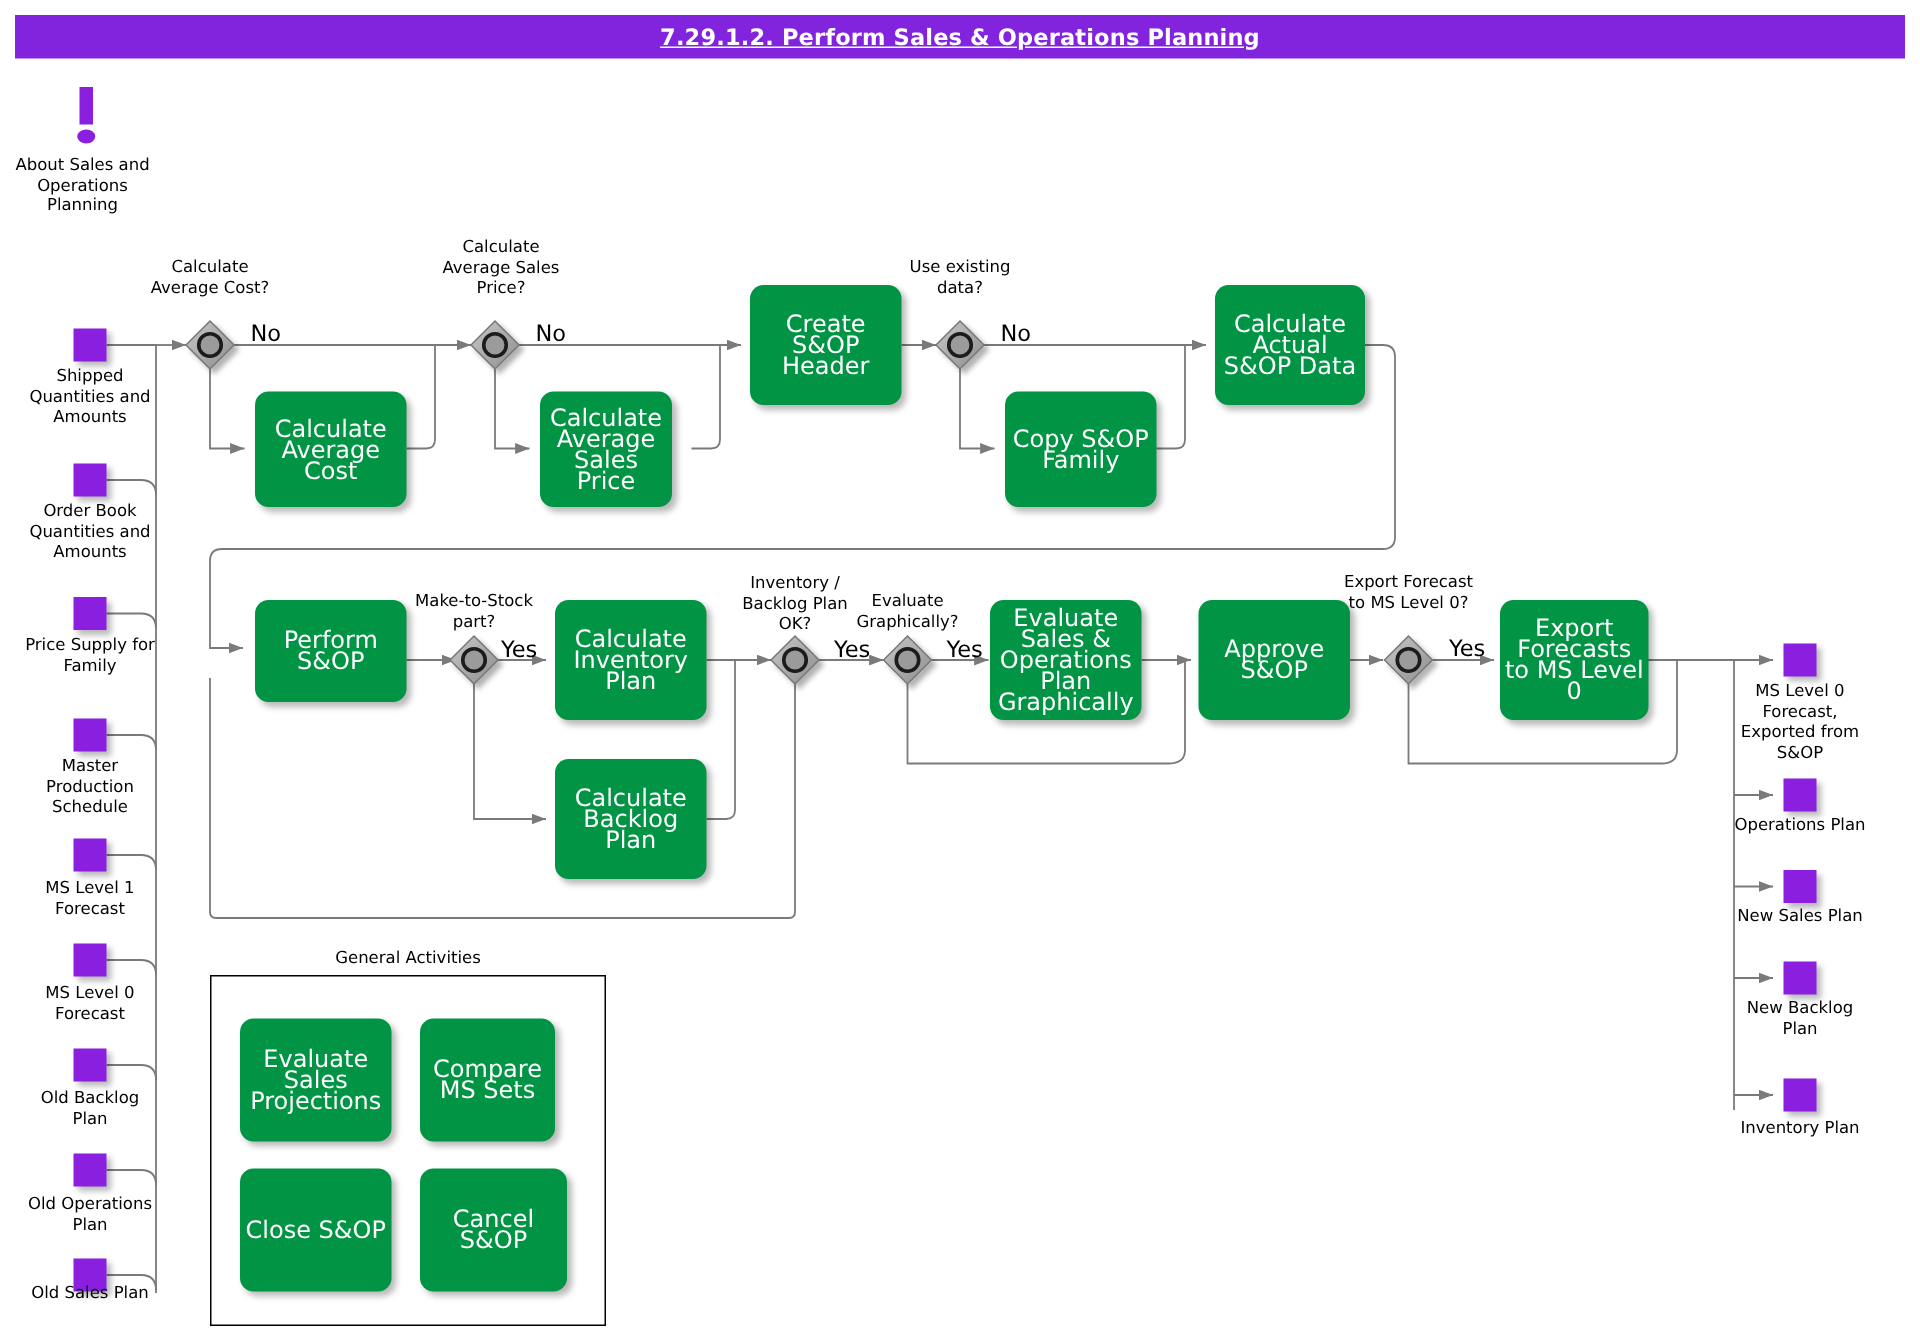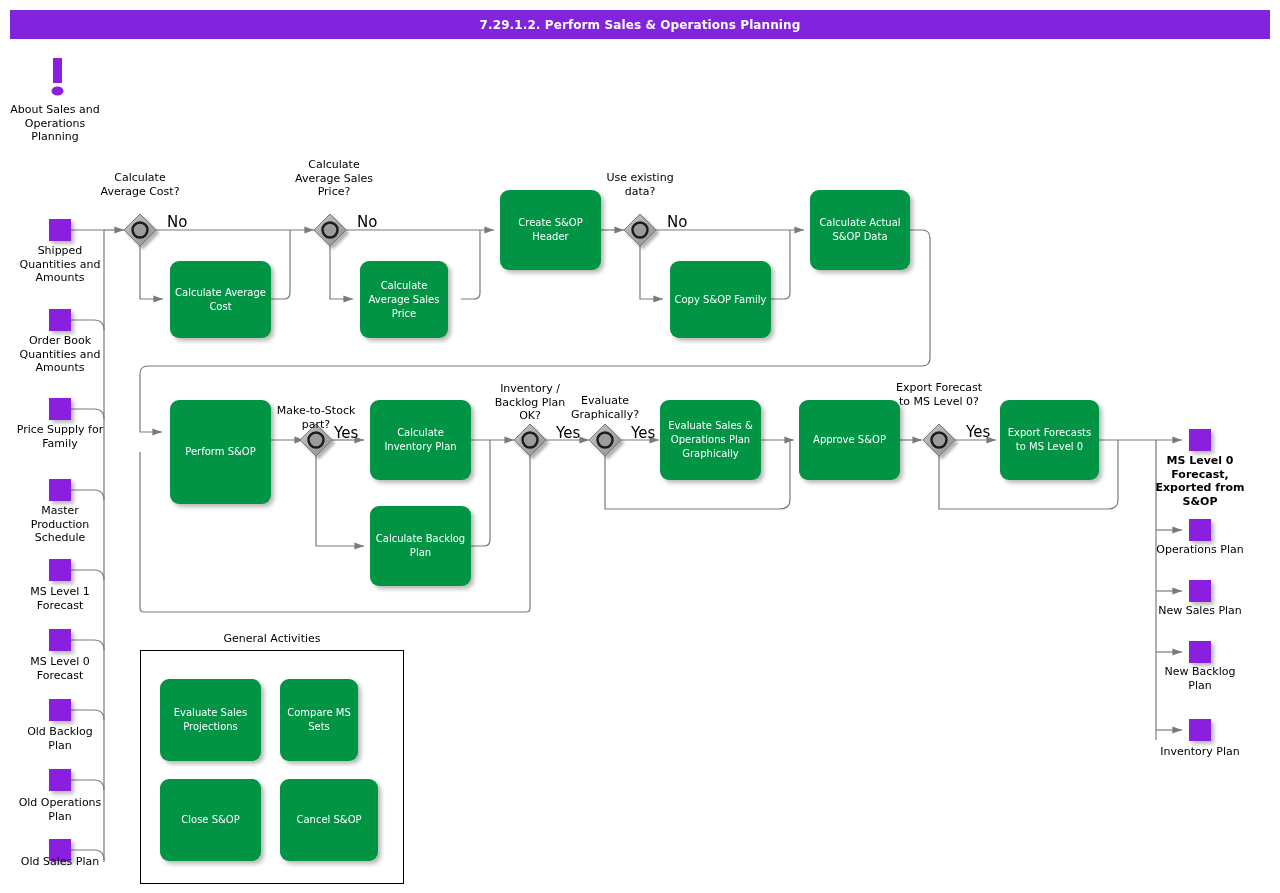--- a/index.html
+++ b/index.html
@@ -6,8 +6,8 @@
   body{width:1280px;height:893px;position:relative;overflow:hidden;
        font-family:"DejaVu Sans","Liberation Sans",sans-serif;}
   #title-bar{position:absolute;left:10px;top:10px;width:1260px;height:29px;
-             background:#8223de;color:#ffffff;font-size:12px;font-weight:bold;
-             display:flex;align-items:center;justify-content:center;letter-spacing:.1px;}
+             background:#8223de;color:#ffffff;font-size:15px;font-weight:bold;
+             display:flex;align-items:center;justify-content:center;letter-spacing:.1px;text-decoration:underline;}
   #canvas{position:absolute;left:0;top:0;width:1280px;height:893px;}
   .nd{position:absolute;}
   .task{background:#009444;border-radius:9px;color:#ffffff;font-size:10px;

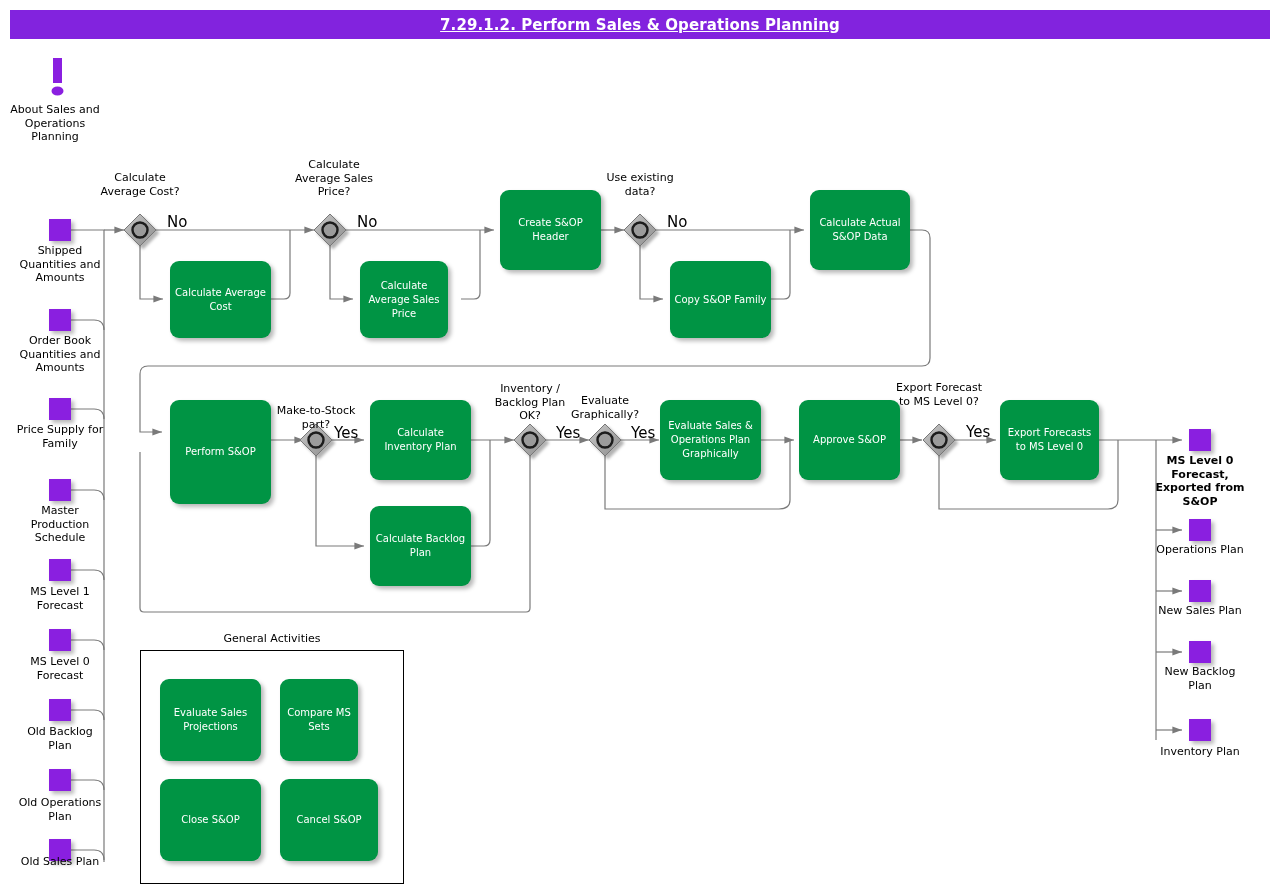--- a/index.html
+++ b/index.html
@@ -10,7 +10,7 @@
              display:flex;align-items:center;justify-content:center;letter-spacing:.1px;text-decoration:underline;}
   #canvas{position:absolute;left:0;top:0;width:1280px;height:893px;}
   .nd{position:absolute;}
-  .task{background:#009444;border-radius:9px;color:#ffffff;font-size:10px;
+  .task{background:#009444;border-radius:9px;color:#ffffff;font-size:16px;
         line-height:14px;text-align:center;display:flex;align-items:center;
         justify-content:center;box-shadow:3px 3px 4px rgba(0,0,0,.28);padding:2px;
         box-sizing:border-box;}

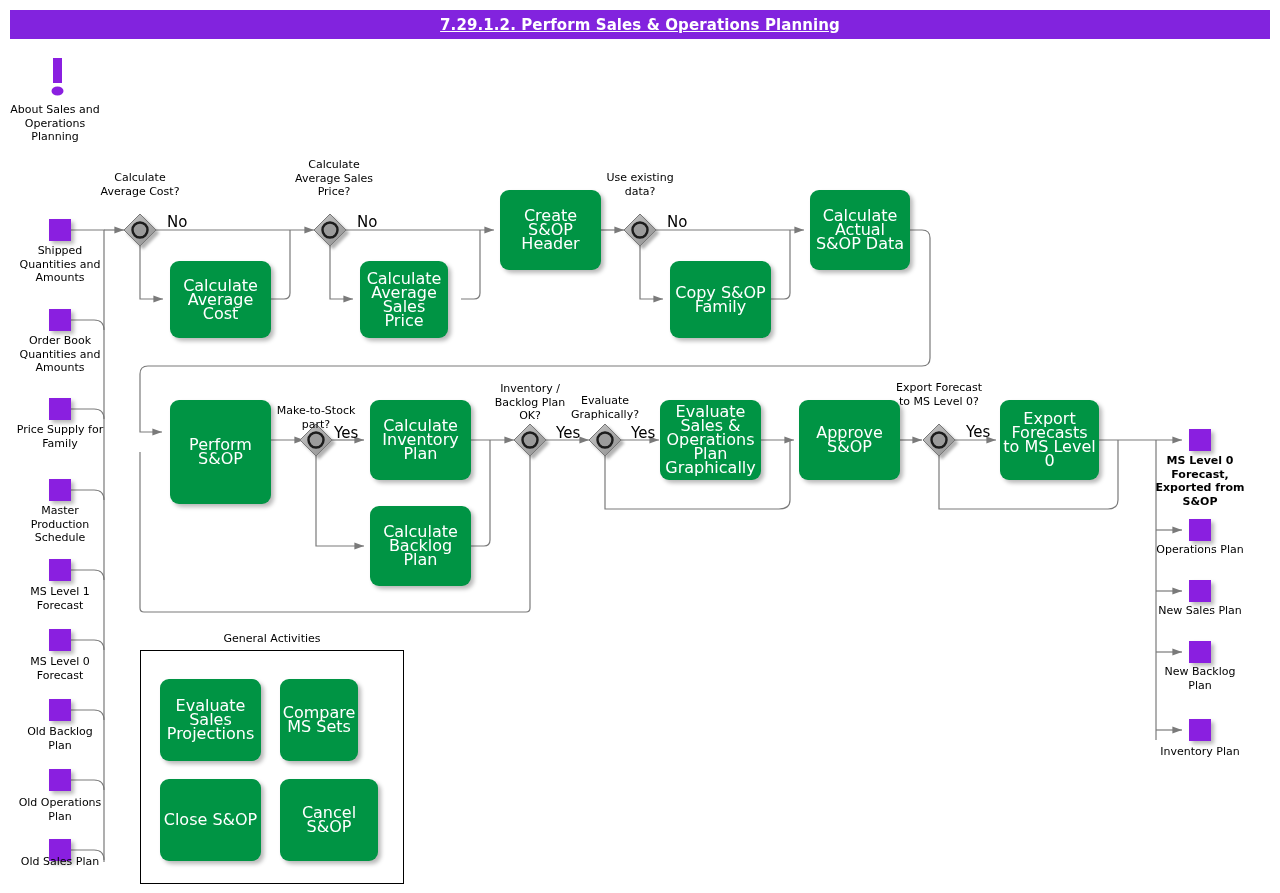--- a/index.html
+++ b/index.html
@@ -177,7 +177,7 @@
 <div class="gwlabel" style="left:594px;top:171px;width:92px;">Use existing data?</div>
 <div class="edgelabel" style="left:667px;top:213px;">No</div>
 
-<div class="gwlabel" style="left:272px;top:404px;width:88px;">Make-to-Stock part?</div>
+<div class="gwlabel" style="left:272px;top:394px;width:88px;">Make-to-Stock part?</div>
 <div class="edgelabel" style="left:334px;top:424px;">Yes</div>
 
 <div class="gwlabel" style="left:486px;top:382px;width:88px;">Inventory / Backlog Plan OK?</div>

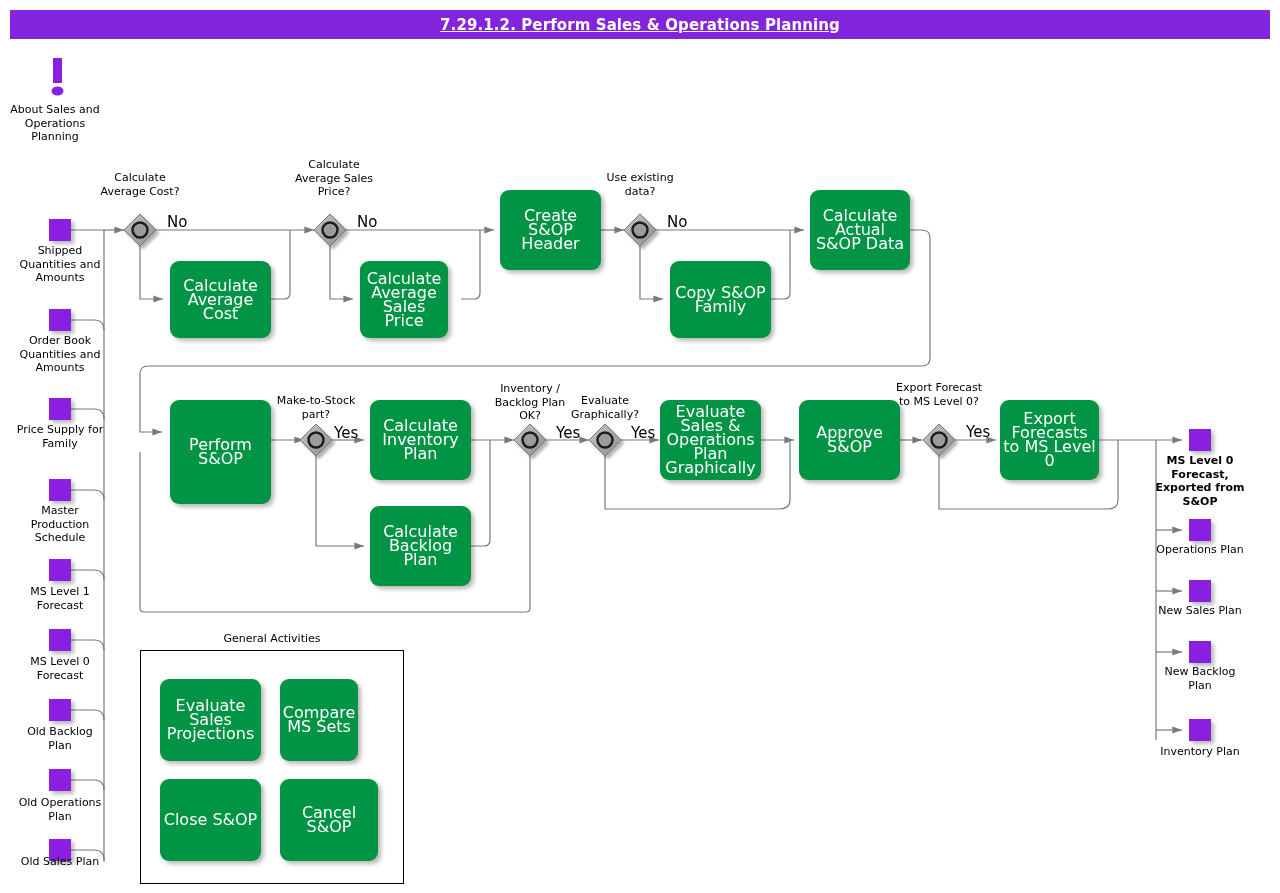--- a/index.html
+++ b/index.html
@@ -195,7 +195,7 @@
 <div class="nd task" style="left:670px;top:261px;width:101px;height:77px;">Copy S&amp;OP Family</div>
 <div class="nd task" style="left:810px;top:190px;width:100px;height:80px;">Calculate Actual S&amp;OP Data</div>
 
-<div class="nd task" style="left:170px;top:400px;width:101px;height:104px;">Perform S&amp;OP</div>
+<div class="nd task" style="left:170px;top:400px;width:101px;height:68px;">Perform S&amp;OP</div>
 <div class="nd task" style="left:370px;top:400px;width:101px;height:80px;">Calculate Inventory Plan</div>
 <div class="nd task" style="left:370px;top:506px;width:101px;height:80px;">Calculate Backlog Plan</div>
 <div class="nd task" style="left:660px;top:400px;width:101px;height:80px;">Evaluate Sales &amp; Operations Plan Graphically</div>

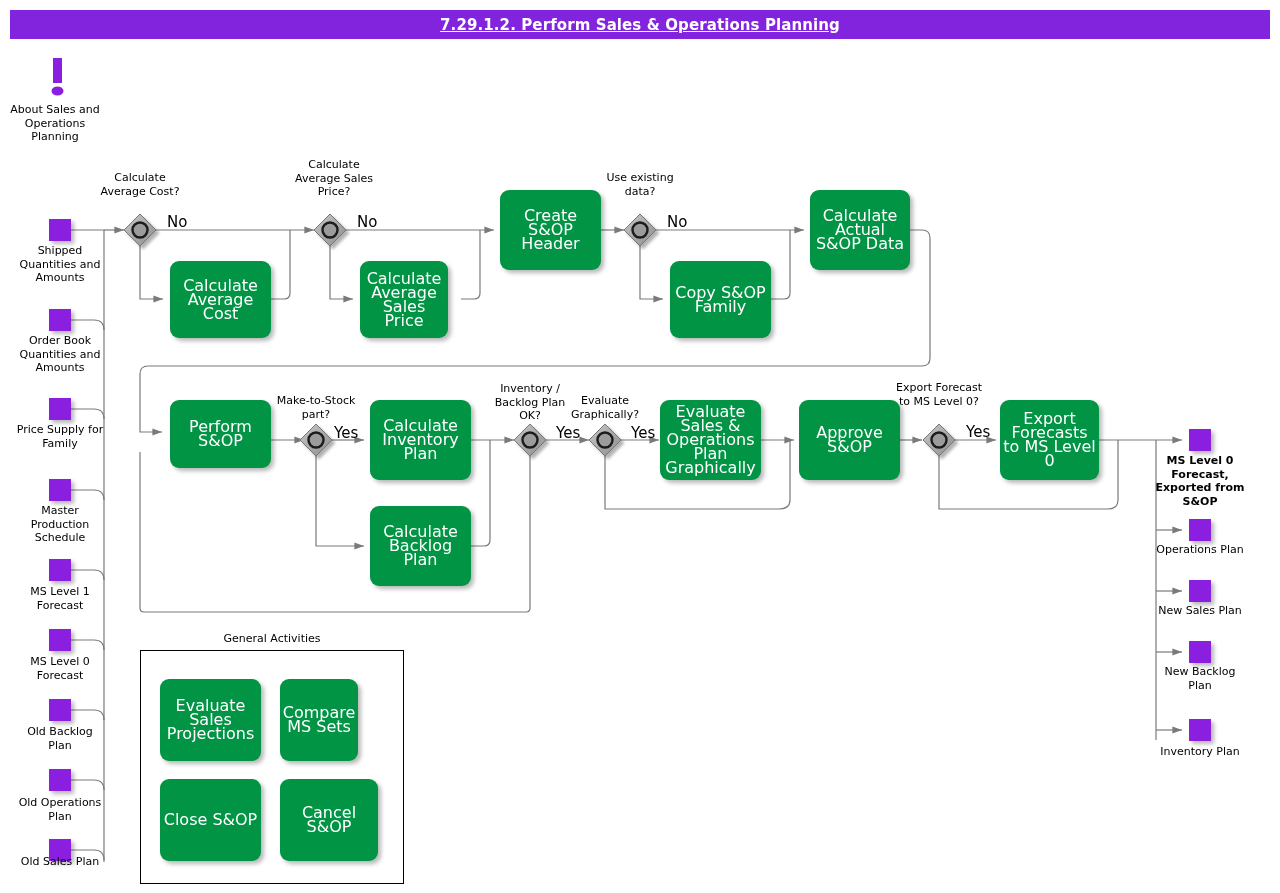--- a/index.html
+++ b/index.html
@@ -203,7 +203,7 @@
 <div class="nd task" style="left:1000px;top:400px;width:99px;height:80px;">Export Forecasts to MS Level 0</div>
 
 <div class="nd dobj" style="left:1189px;top:429px;"></div>
-<div class="dlabel" style="left:1154px;top:454px;font-weight:bold;">MS Level 0 Forecast, Exported from S&amp;OP</div>
+<div class="dlabel" style="left:1154px;top:454px;">MS Level 0 Forecast, Exported from S&amp;OP</div>
 
 <div class="nd dobj" style="left:1189px;top:519px;"></div>
 <div class="dlabel" style="left:1154px;top:543px;">Operations Plan</div>

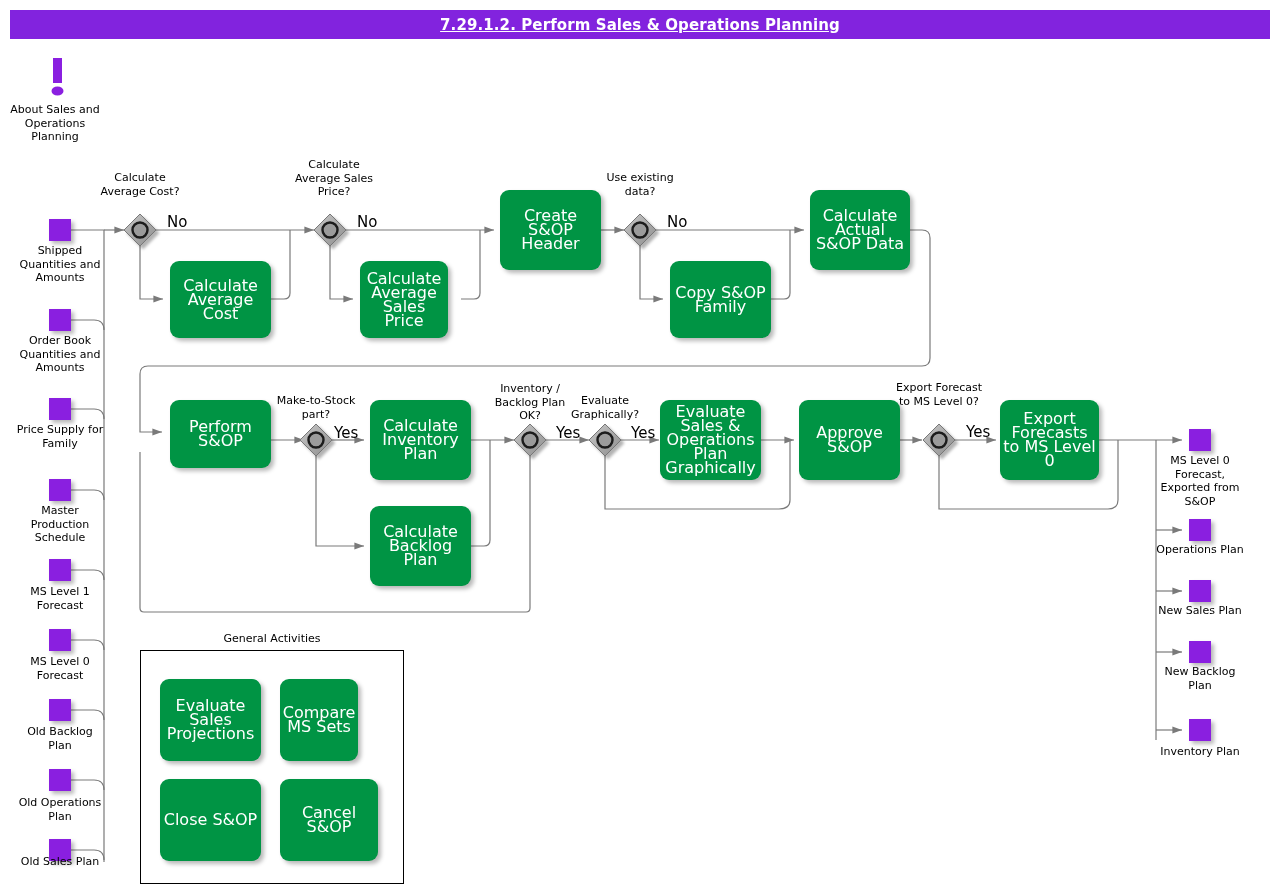--- a/index.html
+++ b/index.html
@@ -221,7 +221,7 @@
 <div class="grp" style="left:140px;top:650px;width:262px;height:232px;"></div>
 
 <div class="nd task" style="left:160px;top:679px;width:101px;height:82px;">Evaluate Sales Projections</div>
-<div class="nd task" style="left:280px;top:679px;width:78px;height:82px;">Compare MS Sets</div>
+<div class="nd task" style="left:280px;top:679px;width:90px;height:82px;">Compare MS Sets</div>
 <div class="nd task" style="left:160px;top:779px;width:101px;height:82px;">Close S&amp;OP</div>
 <div class="nd task" style="left:280px;top:779px;width:98px;height:82px;">Cancel S&amp;OP</div>
 

